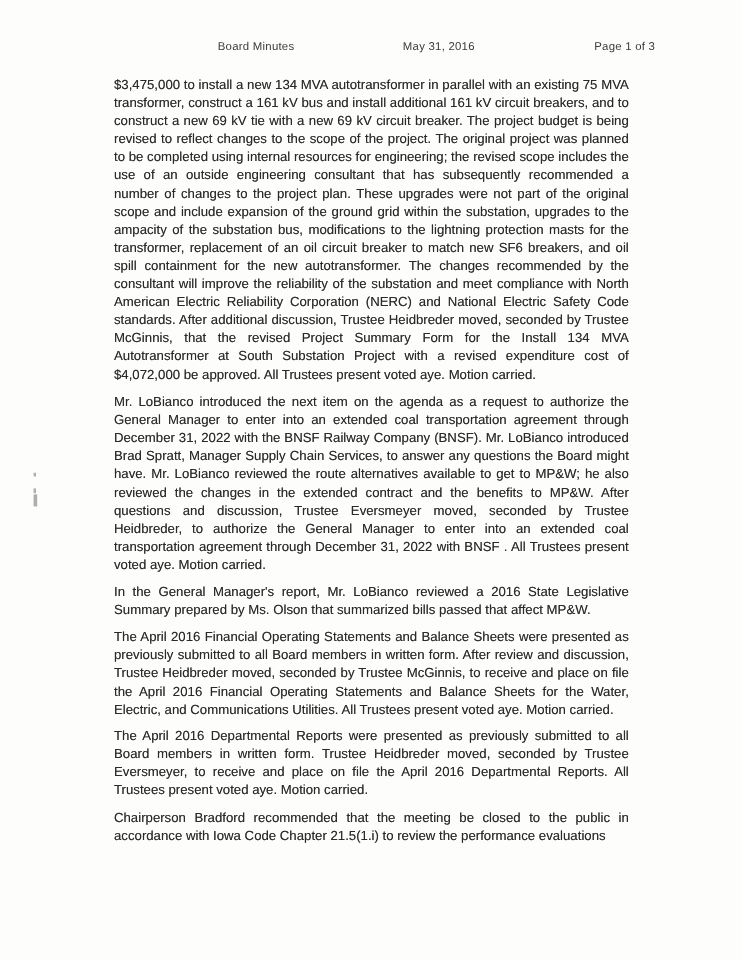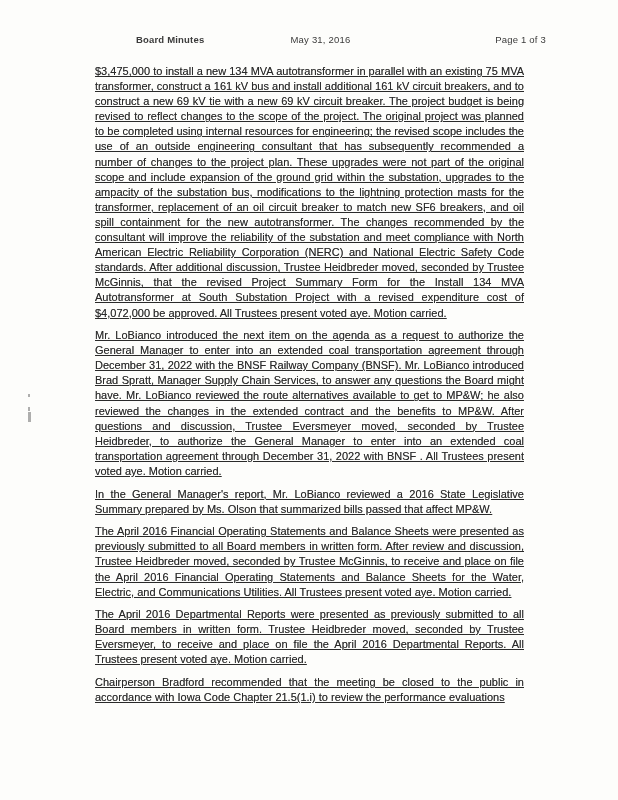--- a/index.html
+++ b/index.html
@@ -23,7 +23,7 @@
     letter-spacing: 0.2px;
   }
   .header > span { flex: 1; white-space: nowrap; }
-  .header .h-left   { text-align: center; font-weight: bold; }
+  .header .h-left   { text-align: right; }
   .header .h-center { text-align: center; }
   .header .h-right  { text-align: right; }
   .body-text {

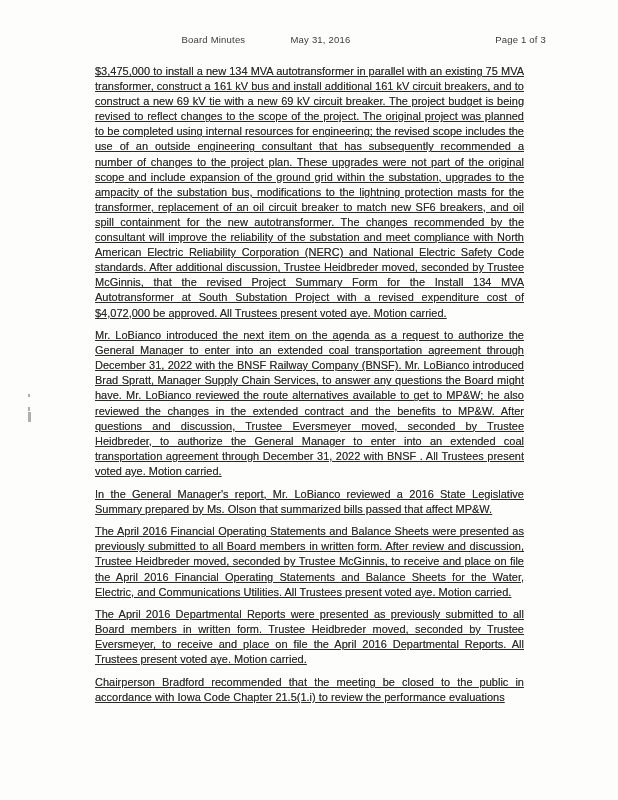--- a/index.html
+++ b/index.html
@@ -24,7 +24,7 @@
   }
   .header > span { flex: 1; white-space: nowrap; }
   .header .h-left   { text-align: right; }
-  .header .h-center { text-align: center; }
+  .header .h-center { text-align: right; }
   .header .h-right  { text-align: right; }
   .body-text {
     margin: 19px 0 0 95px;

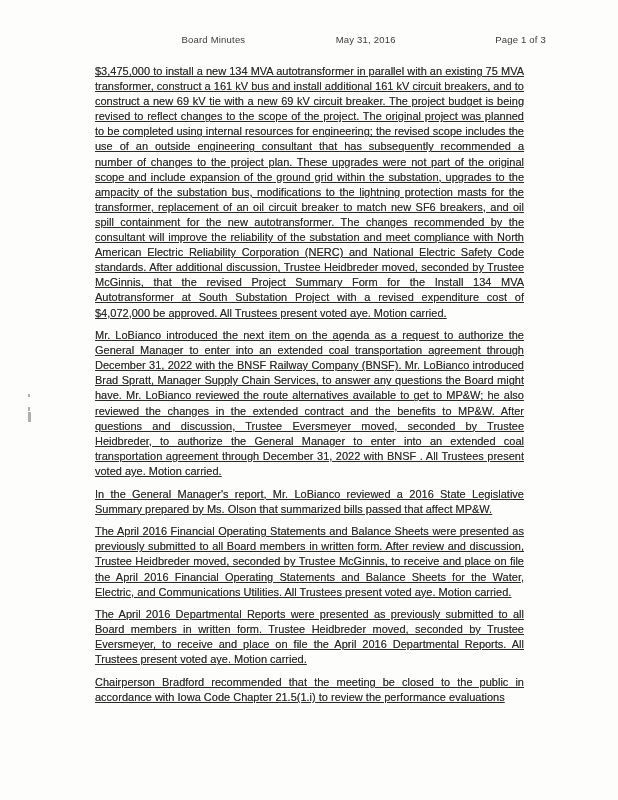--- a/index.html
+++ b/index.html
@@ -34,7 +34,6 @@
     text-align: justify;
     color: #2a2a2a;
     text-shadow: 0 0 0.4px rgba(40,40,40,0.55);
-    text-decoration: underline;
   }
   .body-text p {
     margin: 0 0 7.5px 0;

